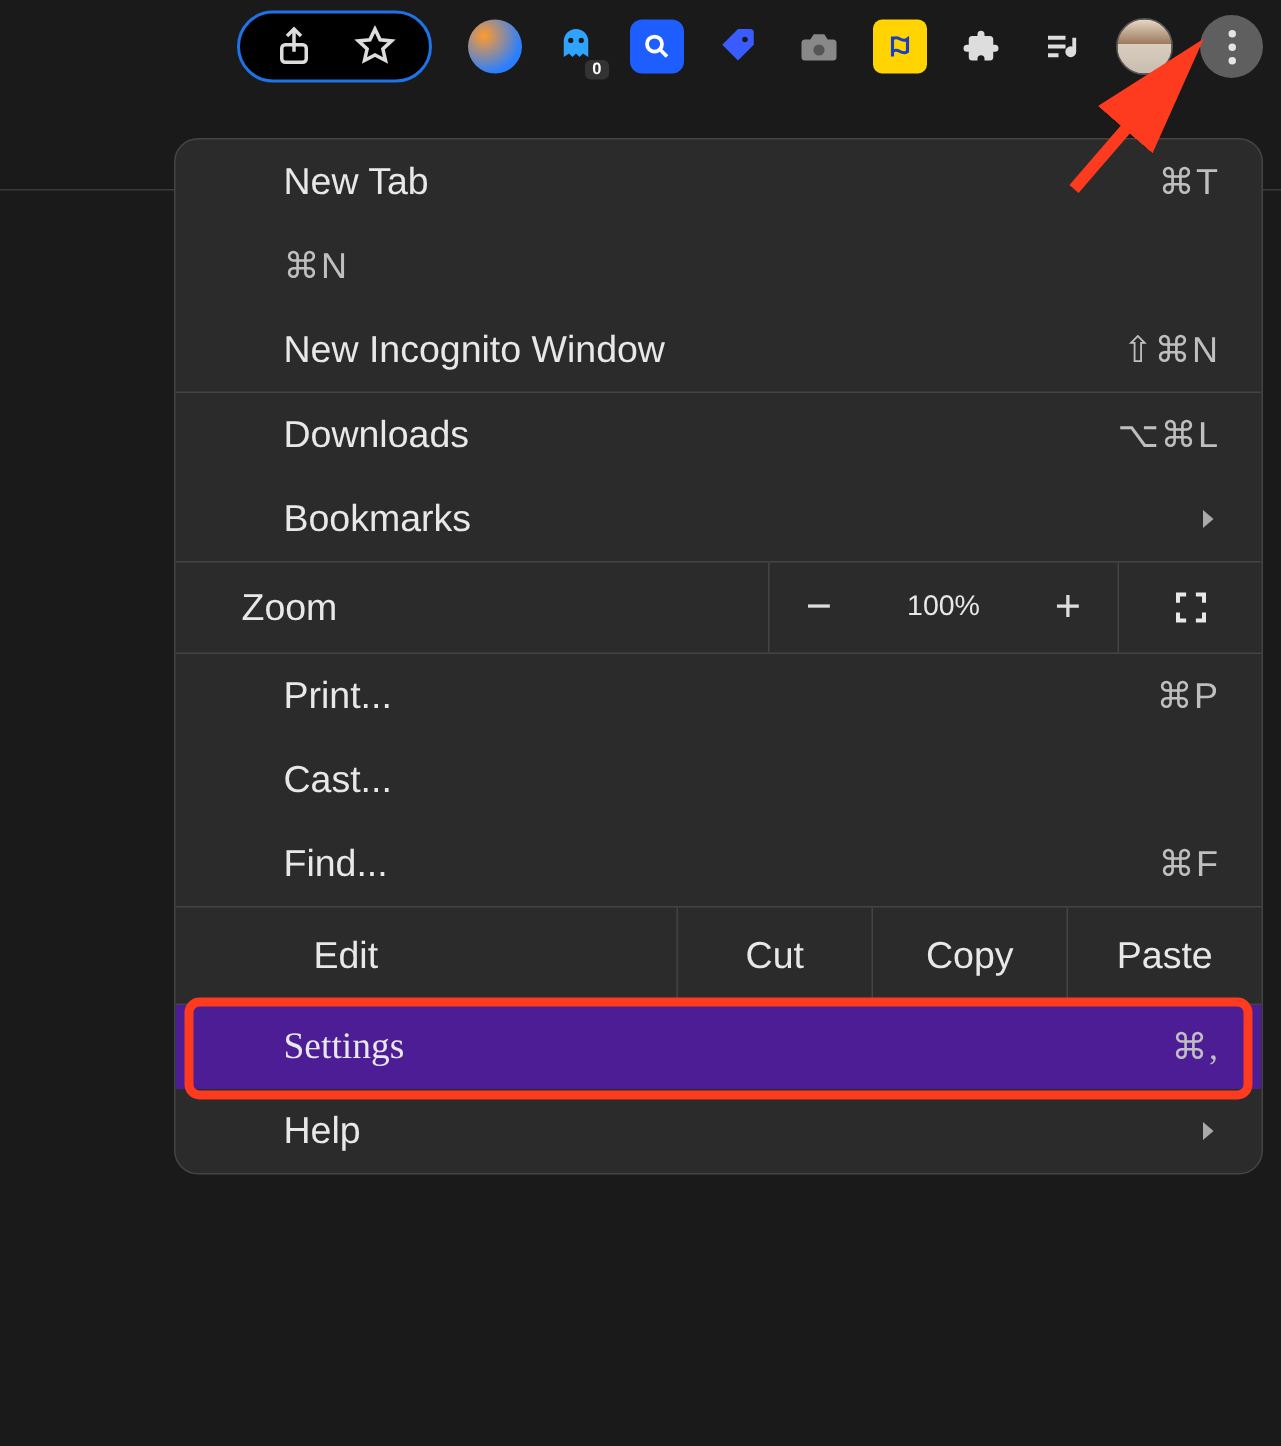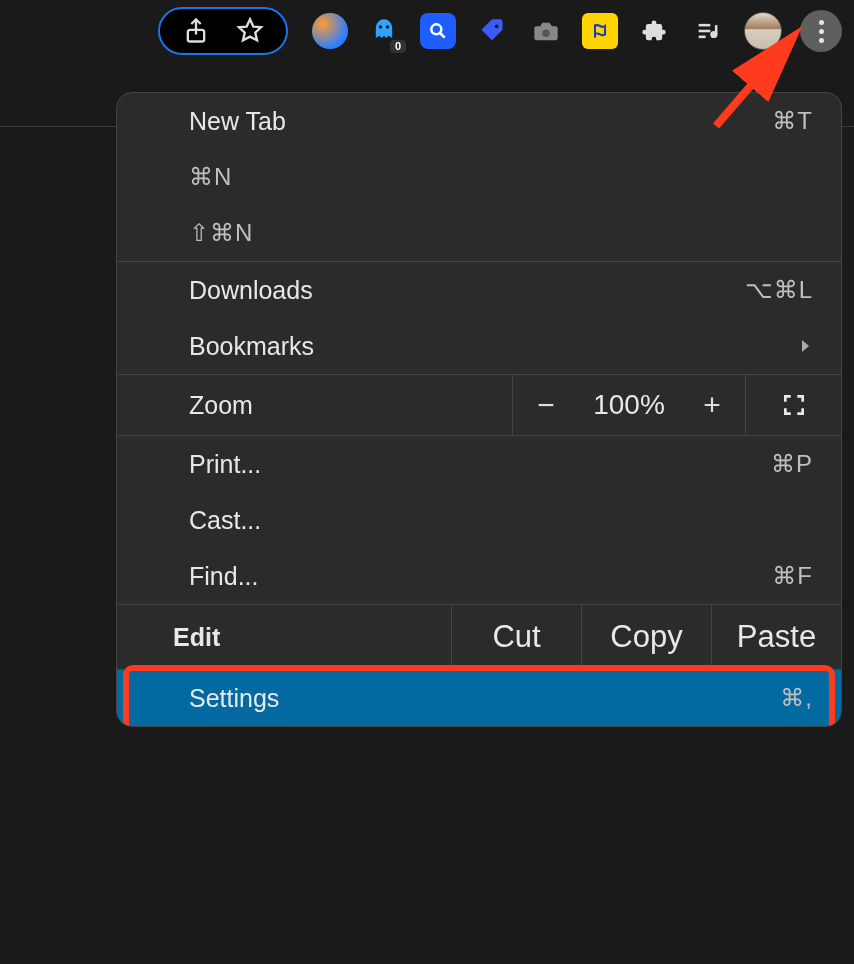--- a/index.html
+++ b/index.html
@@ -294,6 +294,7 @@
     <span class="shortcut">⌘N</span>
   </div>
   <div class="menu-item">
+    <span>New Incognito Window</span>
     <span class="shortcut">⇧⌘N</span>
   </div>
 

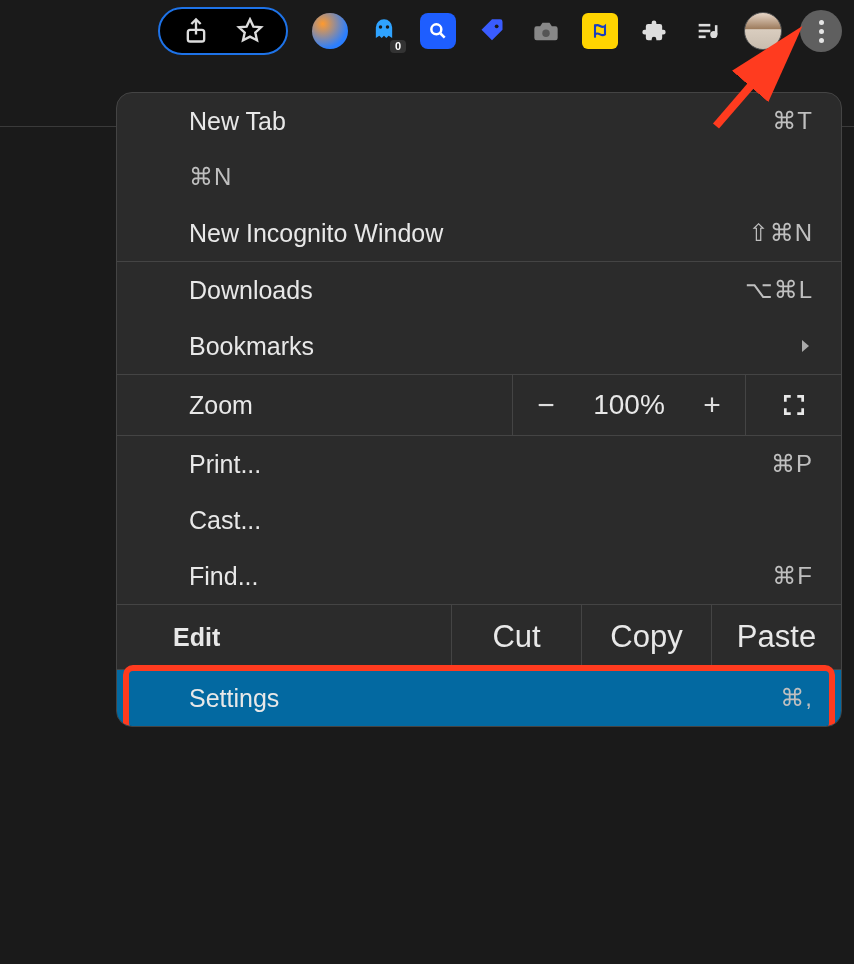--- a/index.html
+++ b/index.html
@@ -137,7 +137,7 @@
     flex: 1;
     display: flex;
     align-items: center;
-    padding-left: 72px;
+    padding-left: 44px;
   }
   .zoom-controls {
     display: flex;

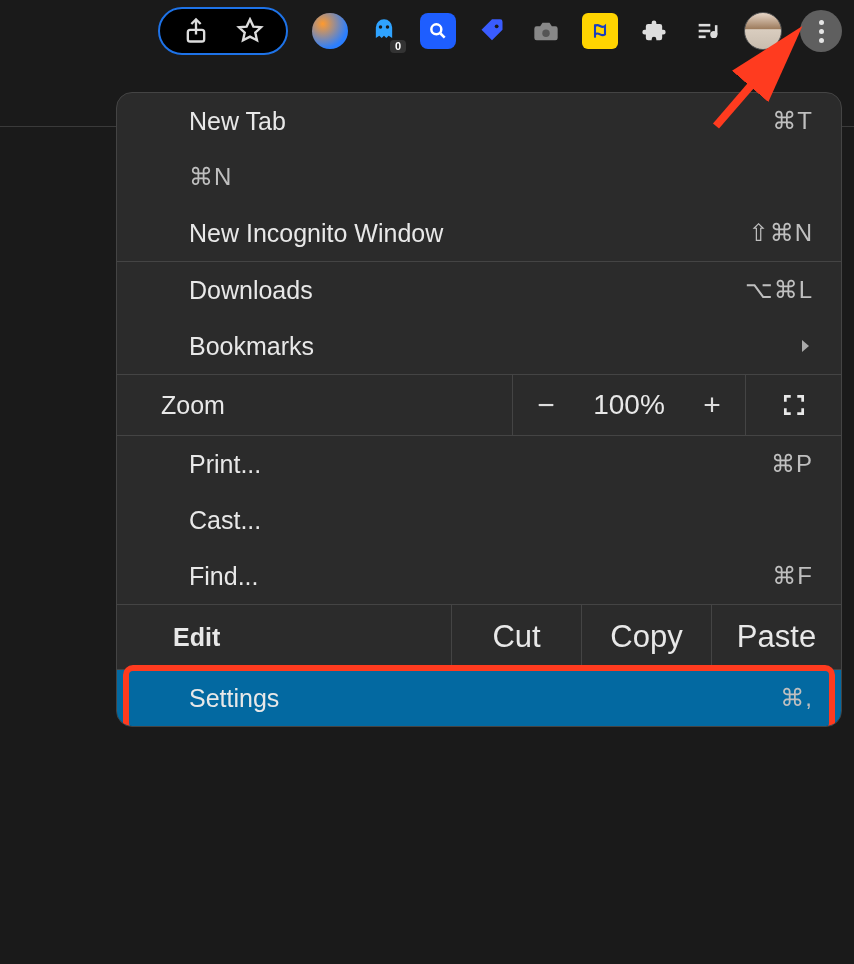--- a/index.html
+++ b/index.html
@@ -151,7 +151,7 @@
     height: 100%;
   }
   .zoom-btn { width: 66px; color:#ddd; font-size:30px; font-weight:300; }
-  .zoom-val { width: 100px; color:#e8e8e8; font-size:28px; }
+  .zoom-val { width: 100px; color:#e8e8e8; font-size:19px; }
   .fs-btn { width: 96px; border-left: 1px solid #444; }
   .fs-btn svg { width: 26px; height: 26px; color:#e8e8e8; }
 

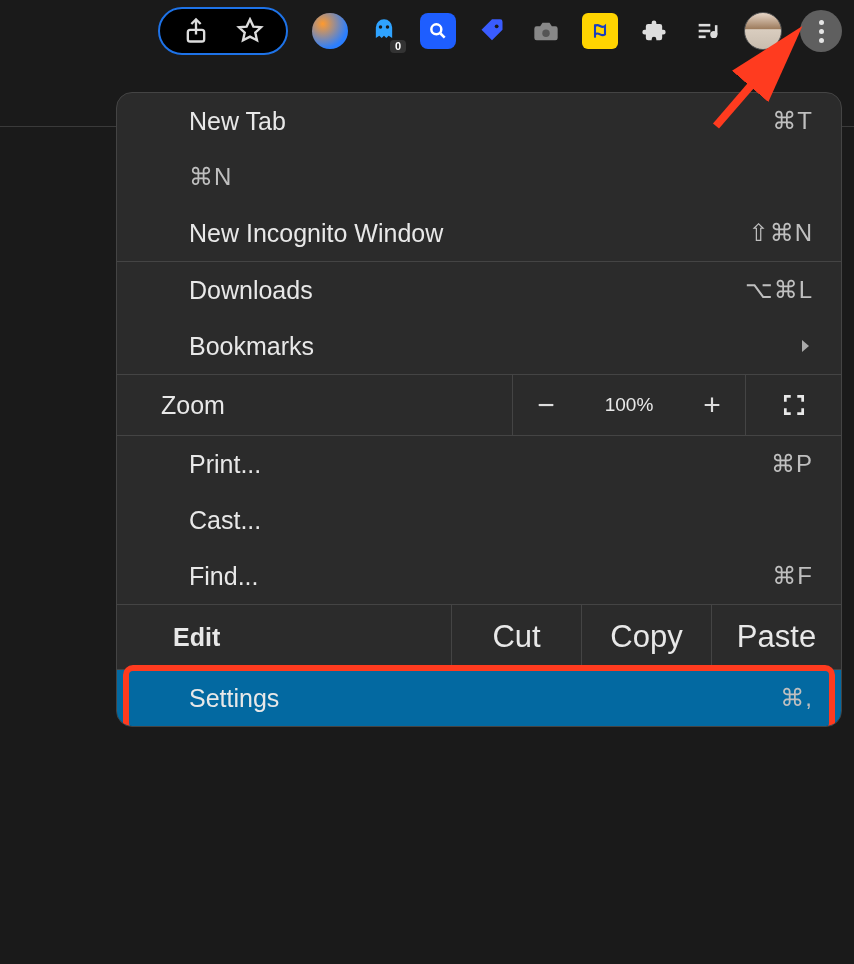--- a/index.html
+++ b/index.html
@@ -161,7 +161,7 @@
     height: 64px;
   }
   .edit-label {
-    flex: 1; display:flex; align-items:center; padding-left:56px;font-weight:bold;
+    flex: 1; display:flex; align-items:center; padding-left:92px;
   }
   .edit-btn {
     width: 130px;

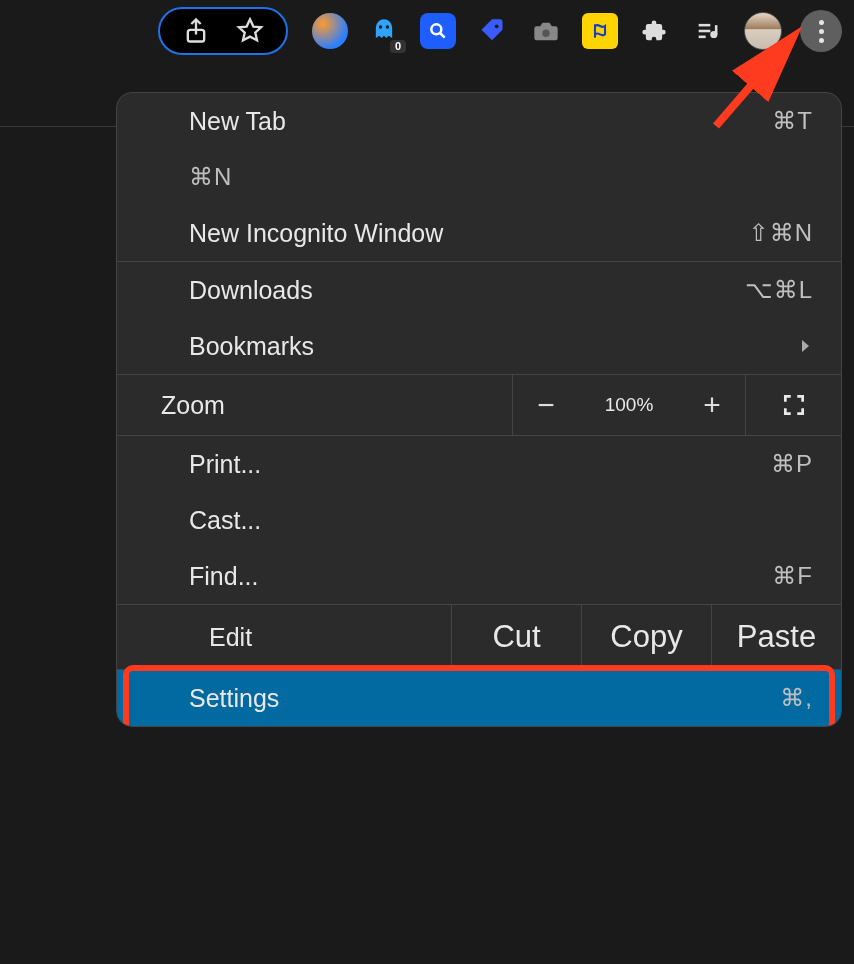--- a/index.html
+++ b/index.html
@@ -168,7 +168,7 @@
     height: 100%;
     display:flex; align-items:center; justify-content:center;
     border-left: 1px solid #444;
-    font-size: 31px;
+    font-size: 25px;
   }
 
   

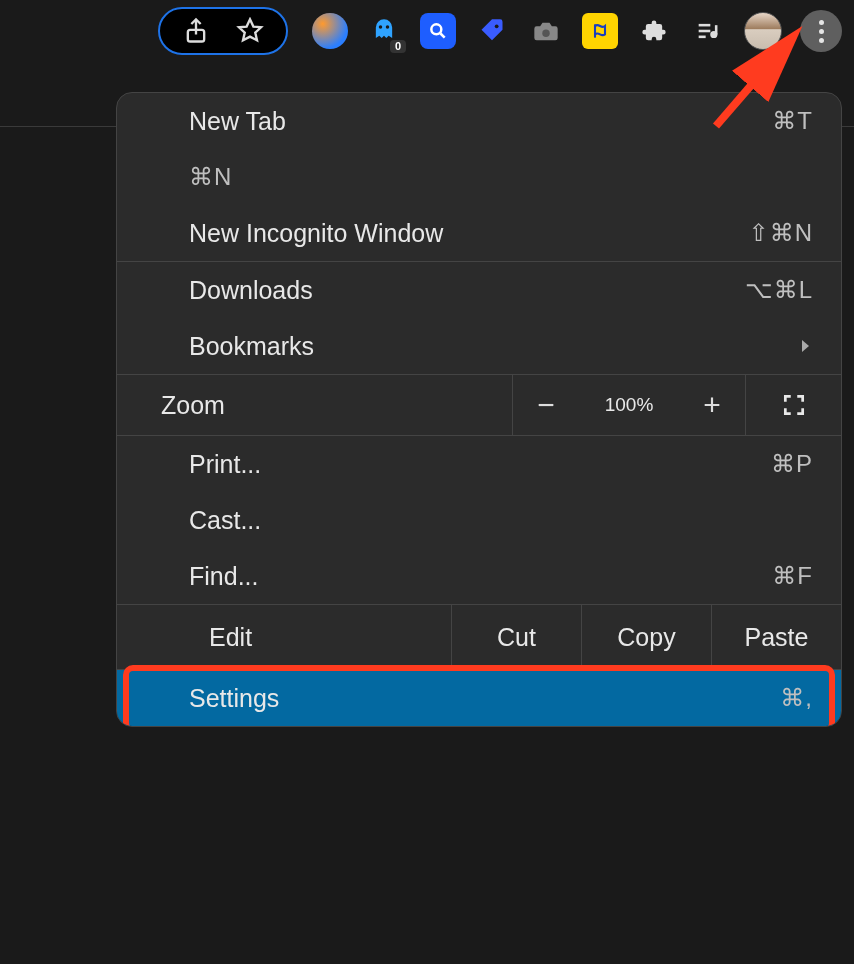--- a/index.html
+++ b/index.html
@@ -109,7 +109,8 @@
     padding: 0 28px 0 72px;
   }
   .menu-item.highlight {
-    background: #0369a1;
+    background: #4c1d95;
+    font-family: Liberation Serif, serif;
   }
   .menu-item .shortcut {
     color: #bfbfbf;

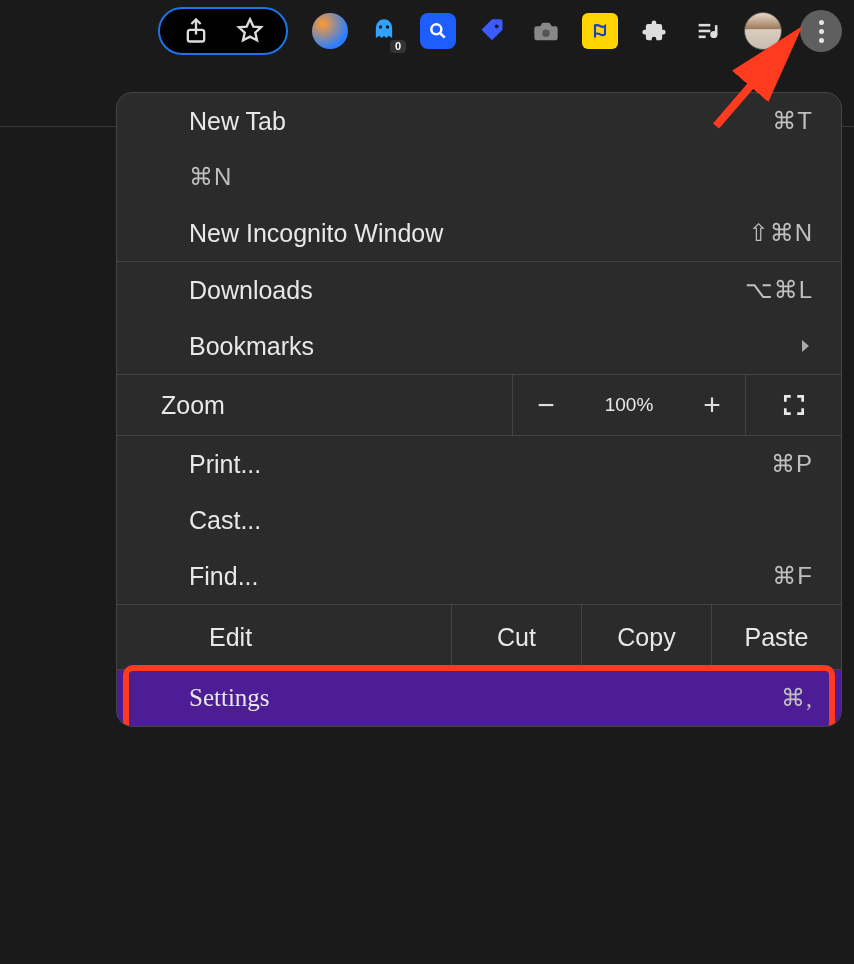--- a/index.html
+++ b/index.html
@@ -366,6 +366,14 @@
     </div>
   </div>
 
+  <div class="menu-item">
+    <span>Help</span>
+    <span class="chev">
+        <svg viewBox="0 0 16 16" fill="currentColor">
+          <path d="M5 2l7 6-7 6z"></path>
+        </svg>
+      </span>
+  </div>
 
 </div>
 

